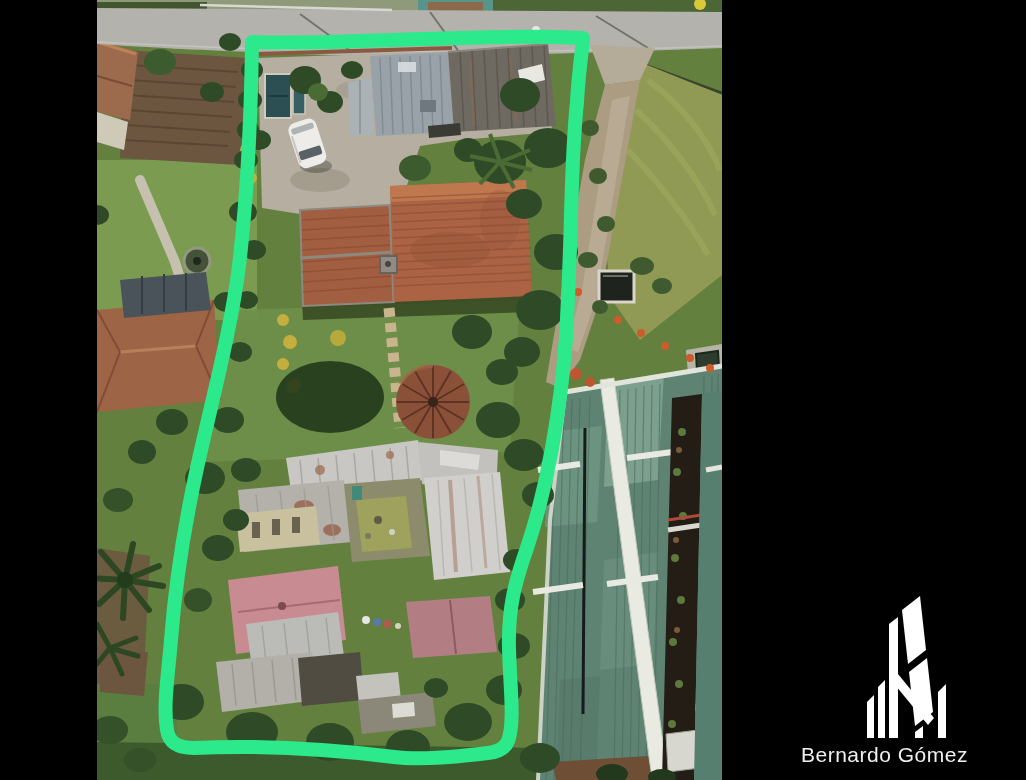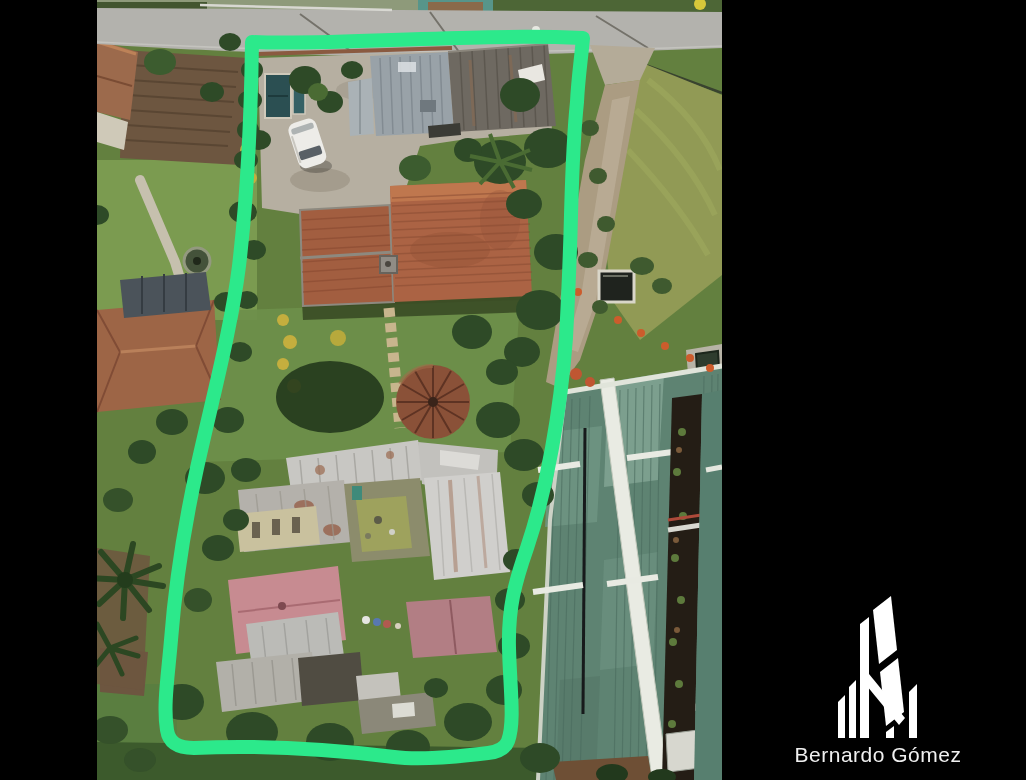--- a/index.html
+++ b/index.html
@@ -13,8 +13,7 @@
   .scene{position:absolute;left:0;top:0;width:1026px;height:780px;display:block;}
   .brand{
     position:absolute;
-    left:772px;top:588px;width:212px;
-    text-align:center;
+    left:801px;top:588px;width:212px;
     color:#f0f0f0;
   }
   .brand-logo{display:block;margin:0 auto;width:104px;height:152px;}

